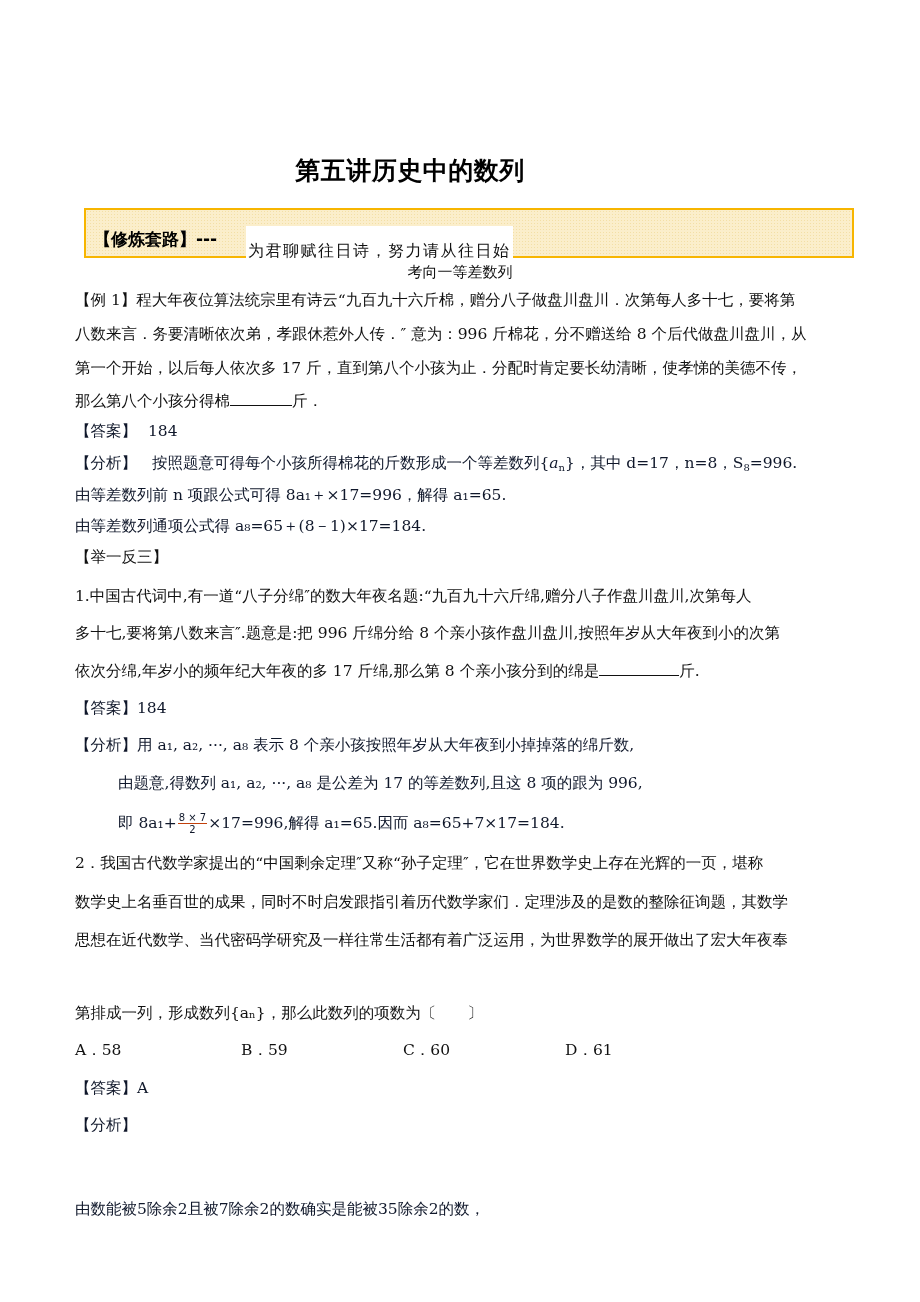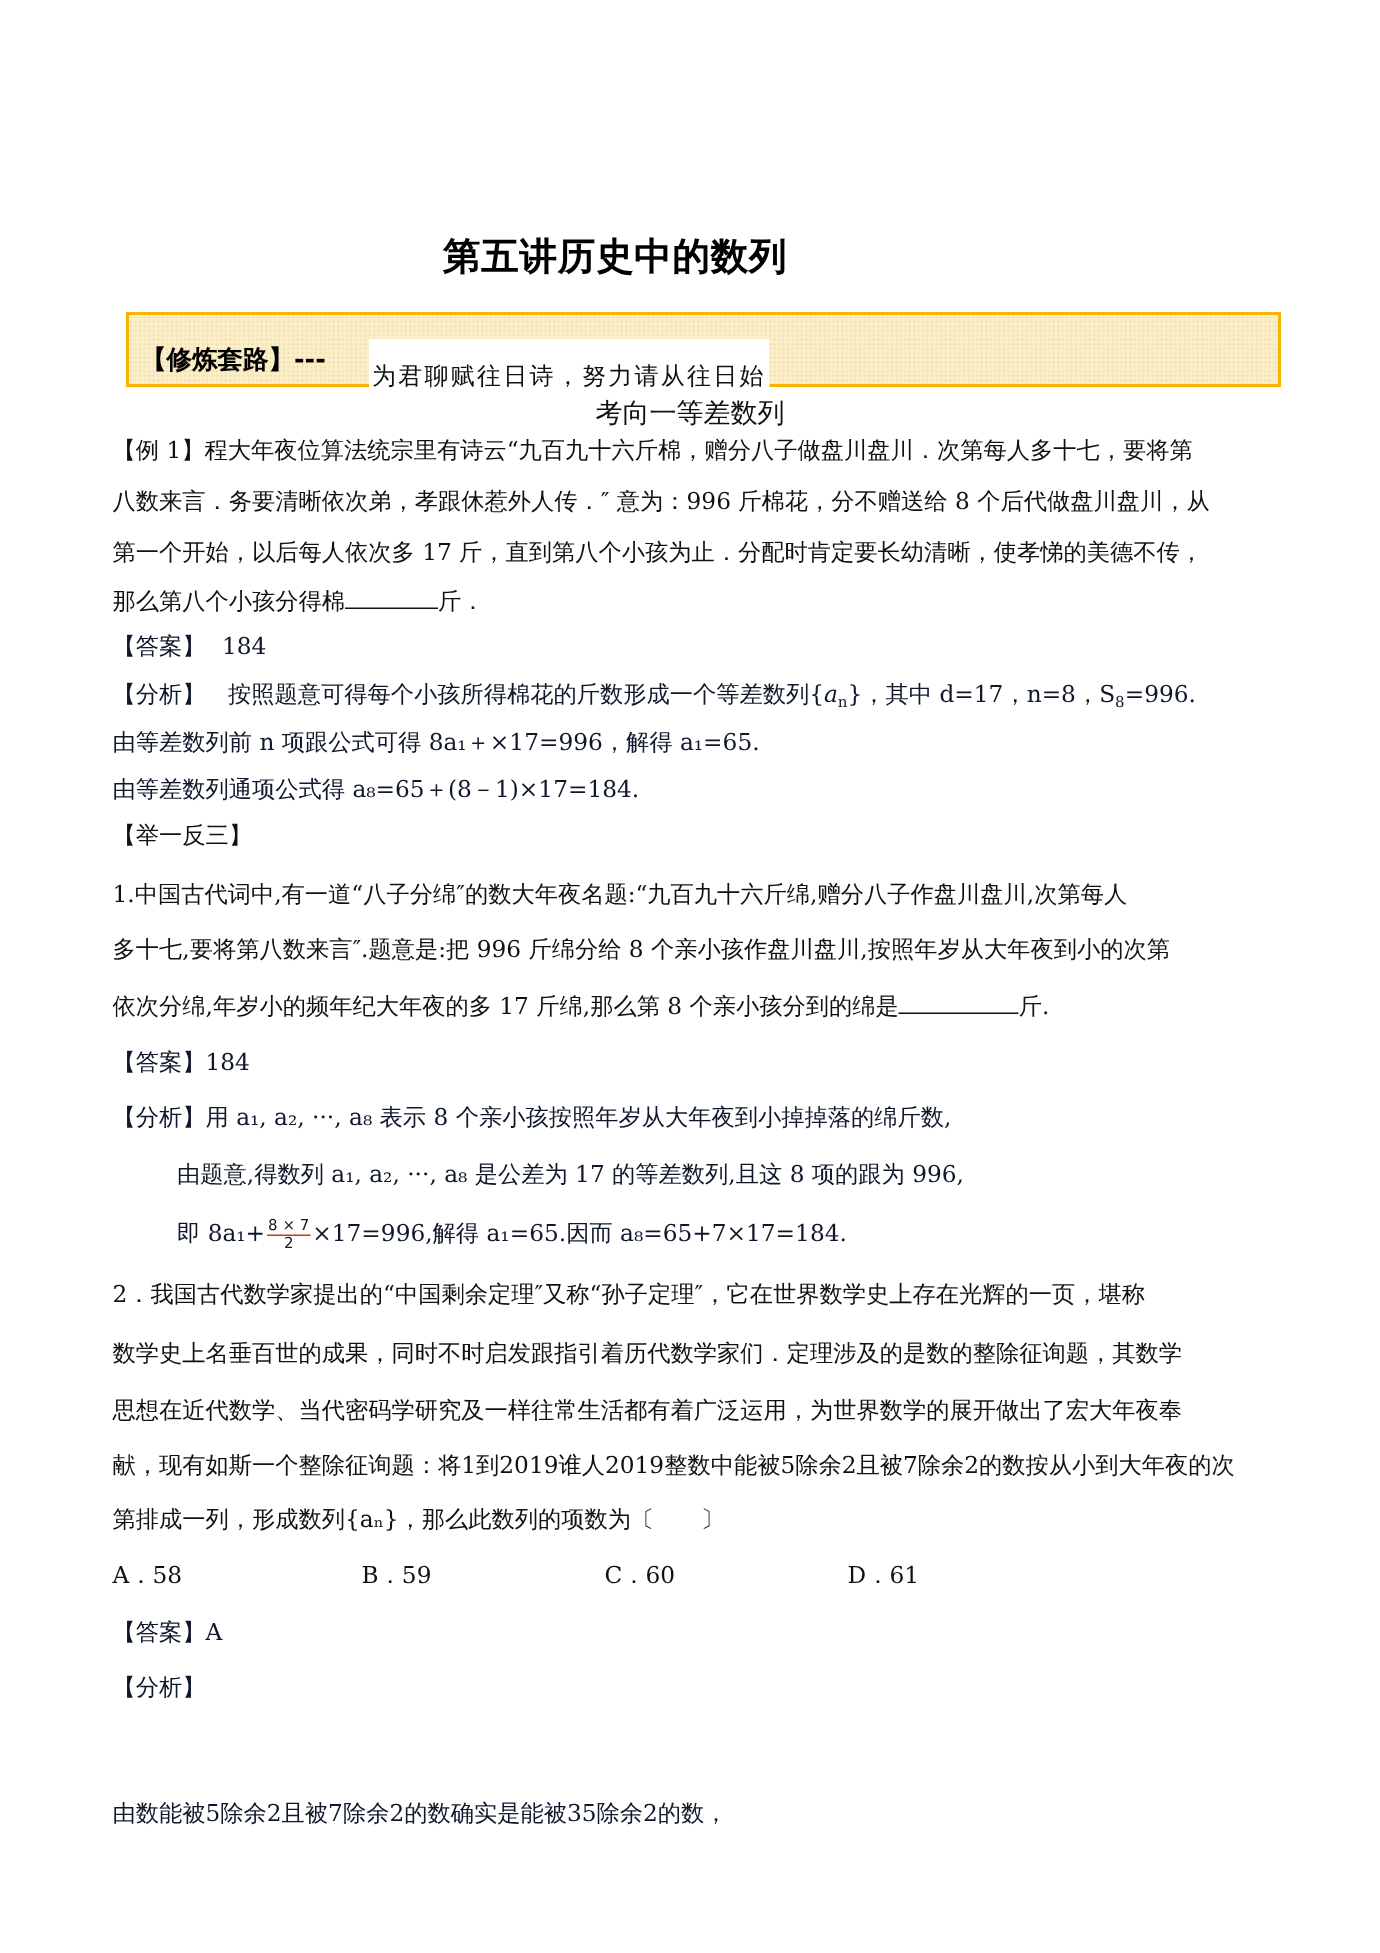--- a/index.html
+++ b/index.html
@@ -77,7 +77,7 @@
     left: 0;
     width: 920px;
     text-align: center;
-    font-size: 18px;
+    font-size: 15px;
   }
   .line {
     position: absolute;

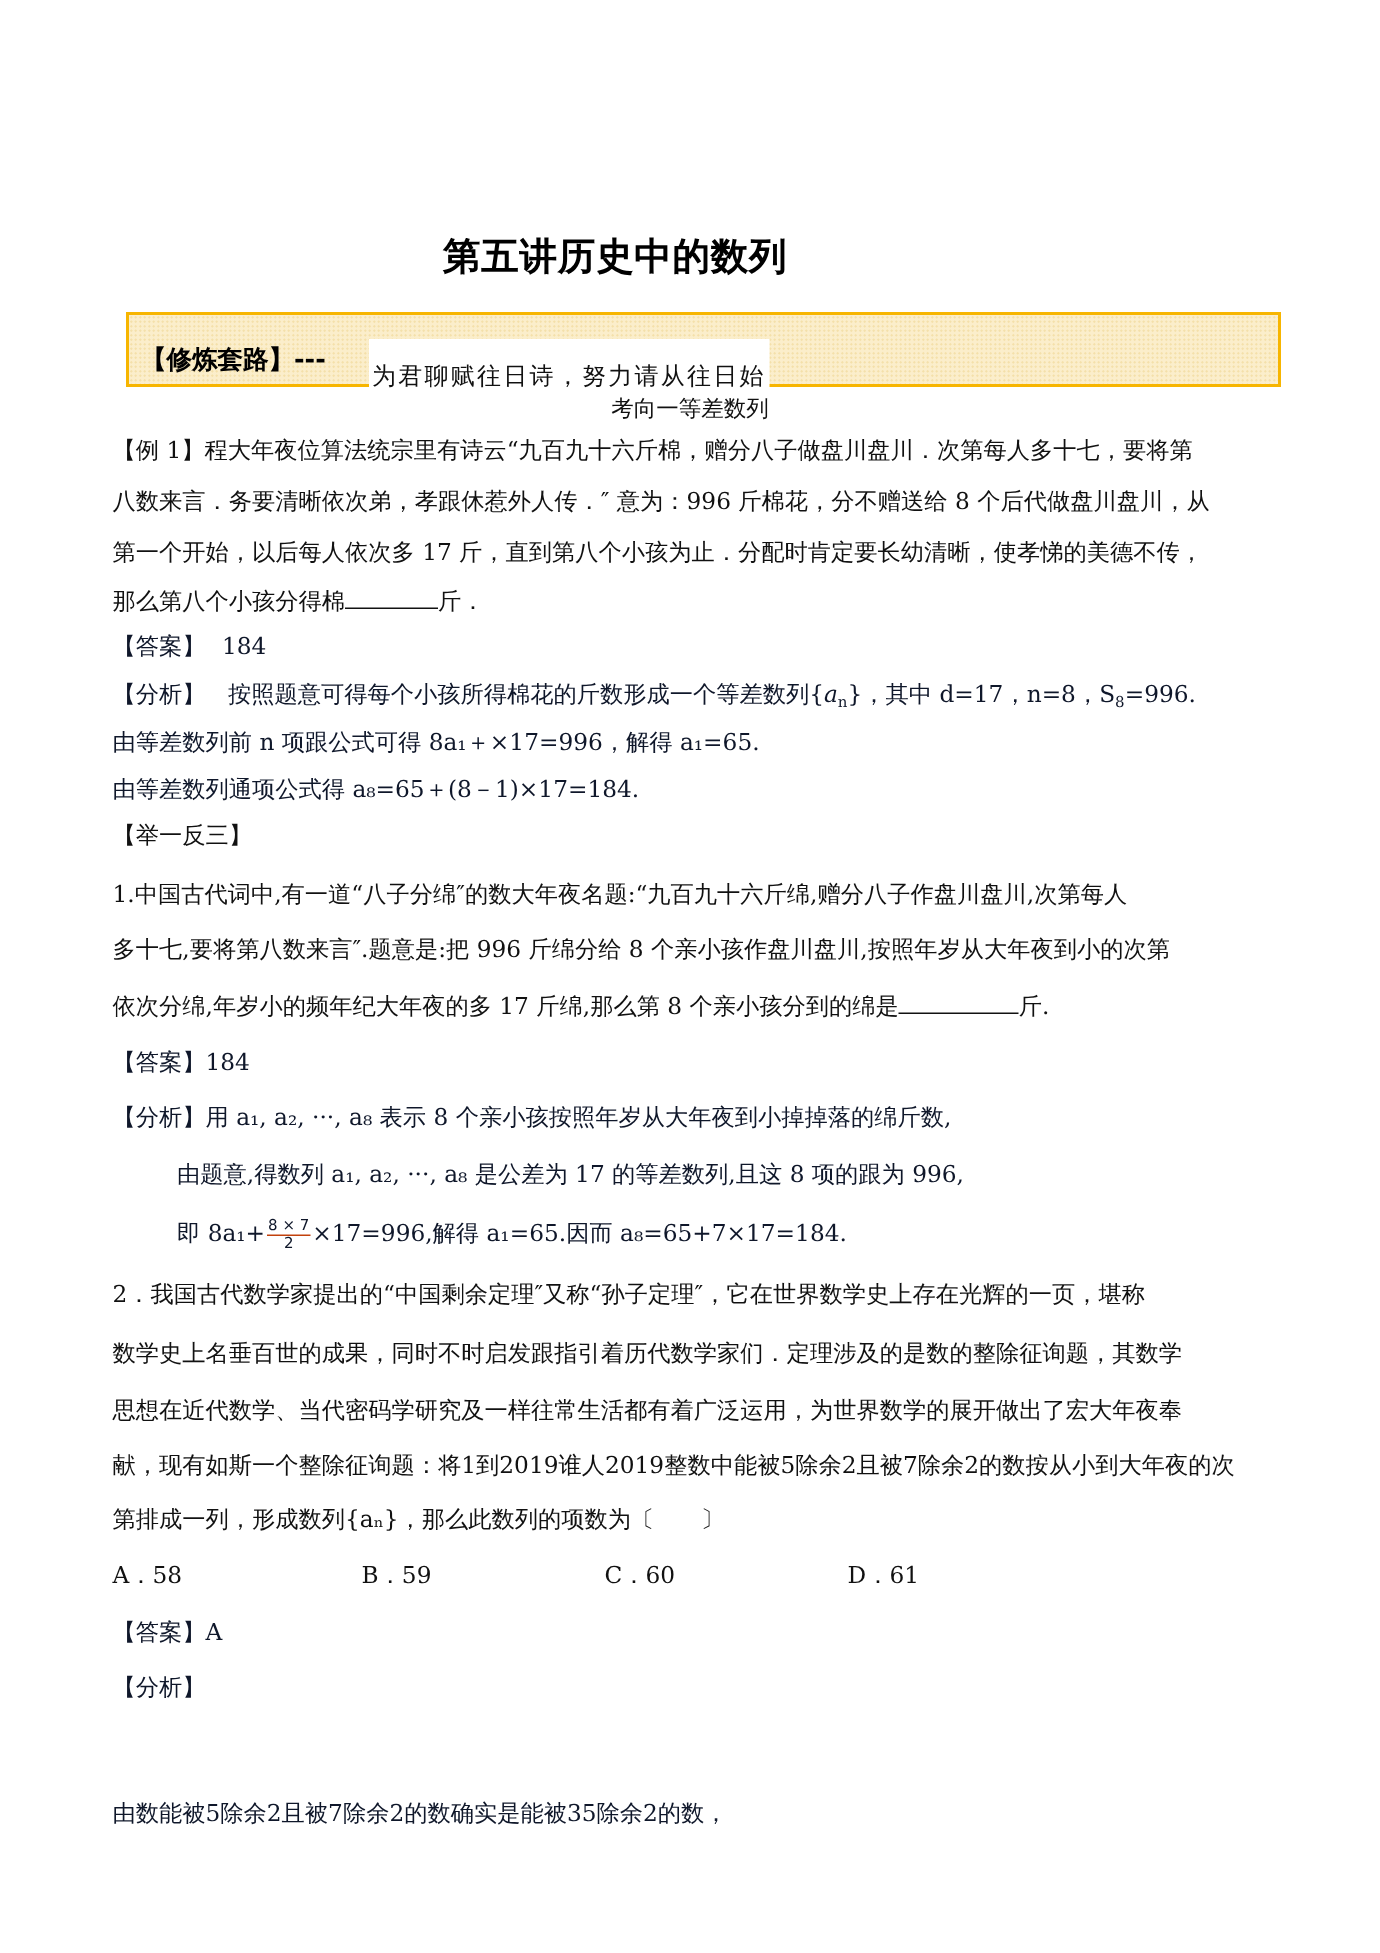--- a/index.html
+++ b/index.html
@@ -184,7 +184,6 @@
   <div class="line" style="top:853px;">2．我国古代数学家提出的“中国剩余定理″又称“孙子定理″，它在世界数学史上存在光辉的一页，堪称</div>
   <div class="line" style="top:930px;">思想在近代数学、当代密码学研究及一样往常生活都有着广泛运用，为世界数学的展开做出了宏大年夜奉</div>
   <div class="line" style="top:892px;">数学史上名垂百世的成果，同时不时启发跟指引着历代数学家们．定理涉及的是数的整除征询题，其数学</div>
-  <div class="line" style="top:967px;">献，现有如斯一个整除征询题：将1到2019谁人2019整数中能被5除余2且被7除余2的数按从小到大年夜的次</div>
   <div class="line" style="top:1003px;">第排成一列，形成数列{aₙ}，那么此数列的项数为〔　　〕</div>
 
   <div class="options">

